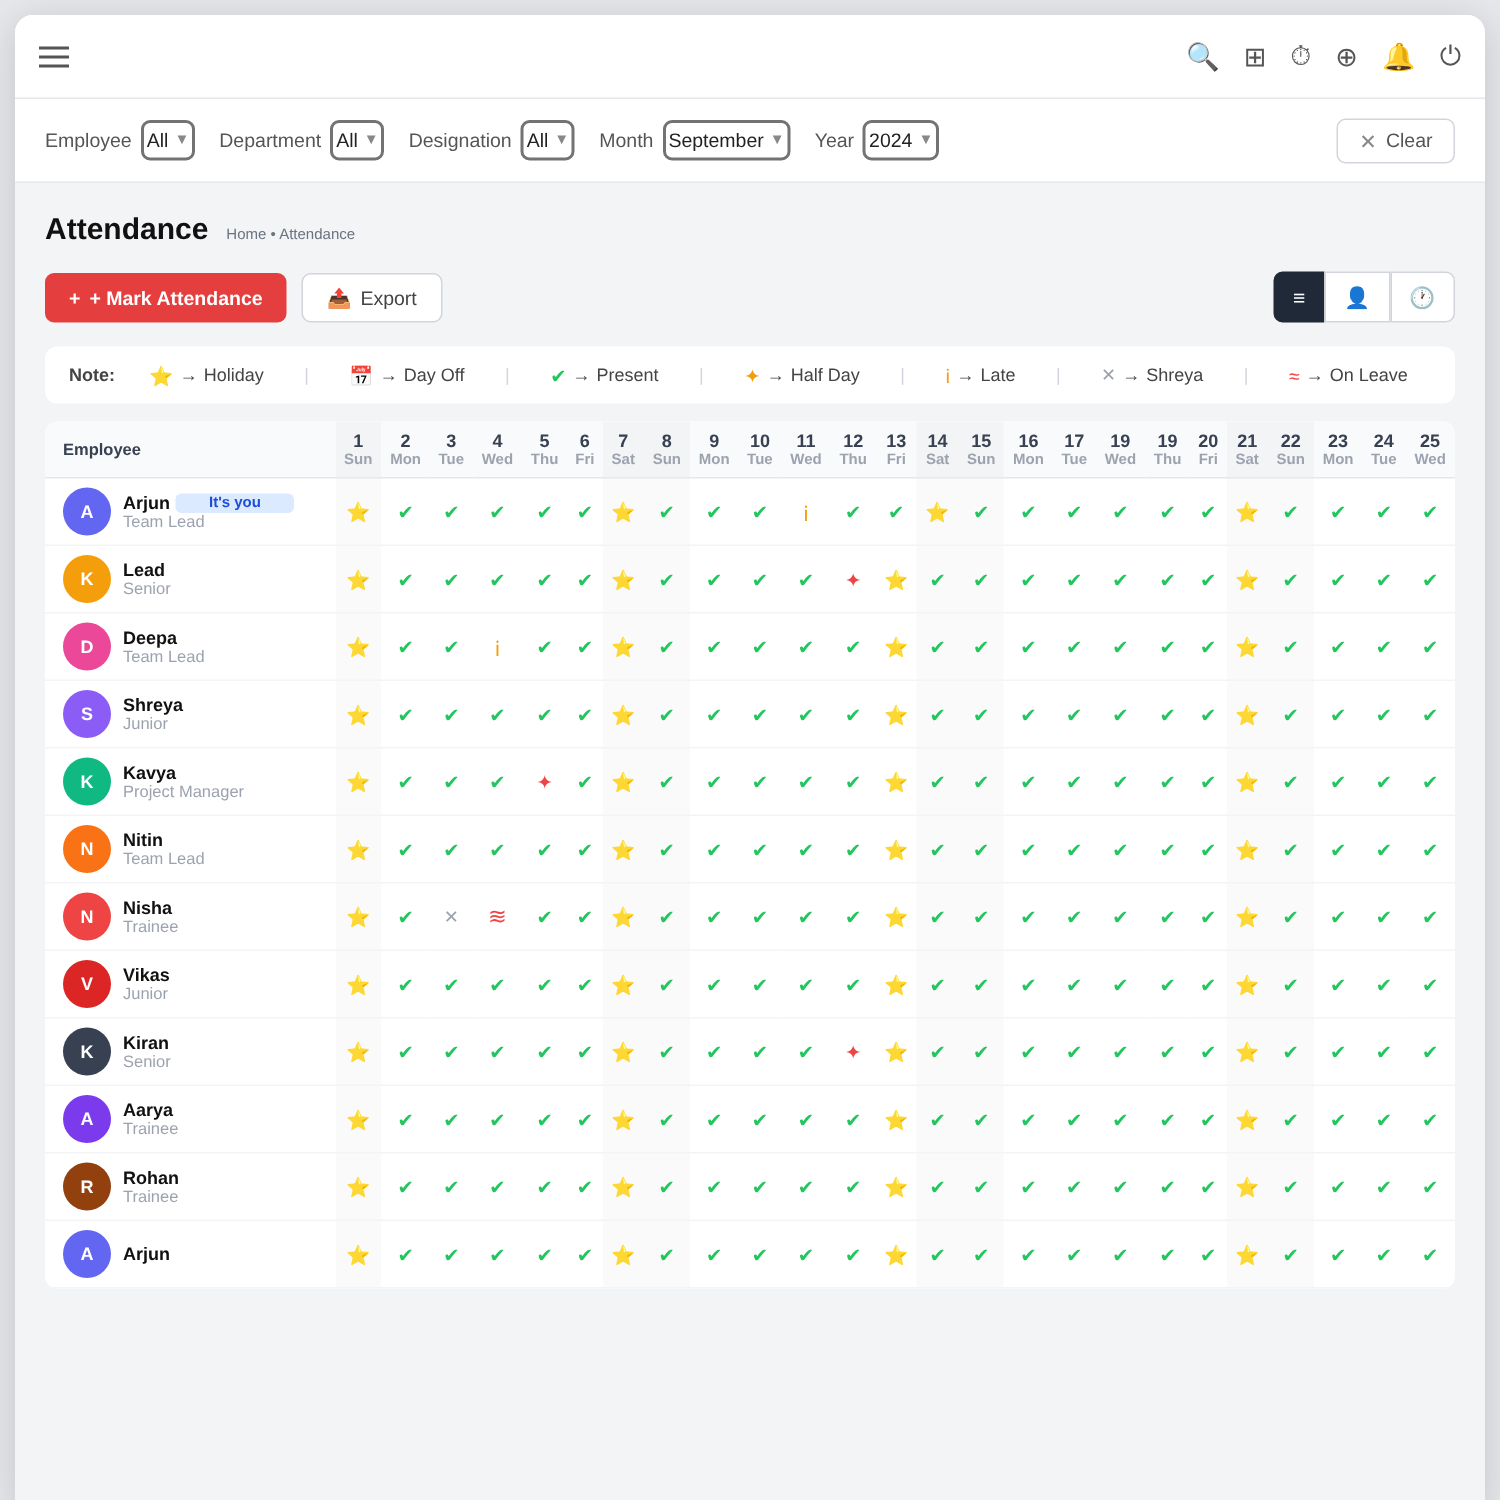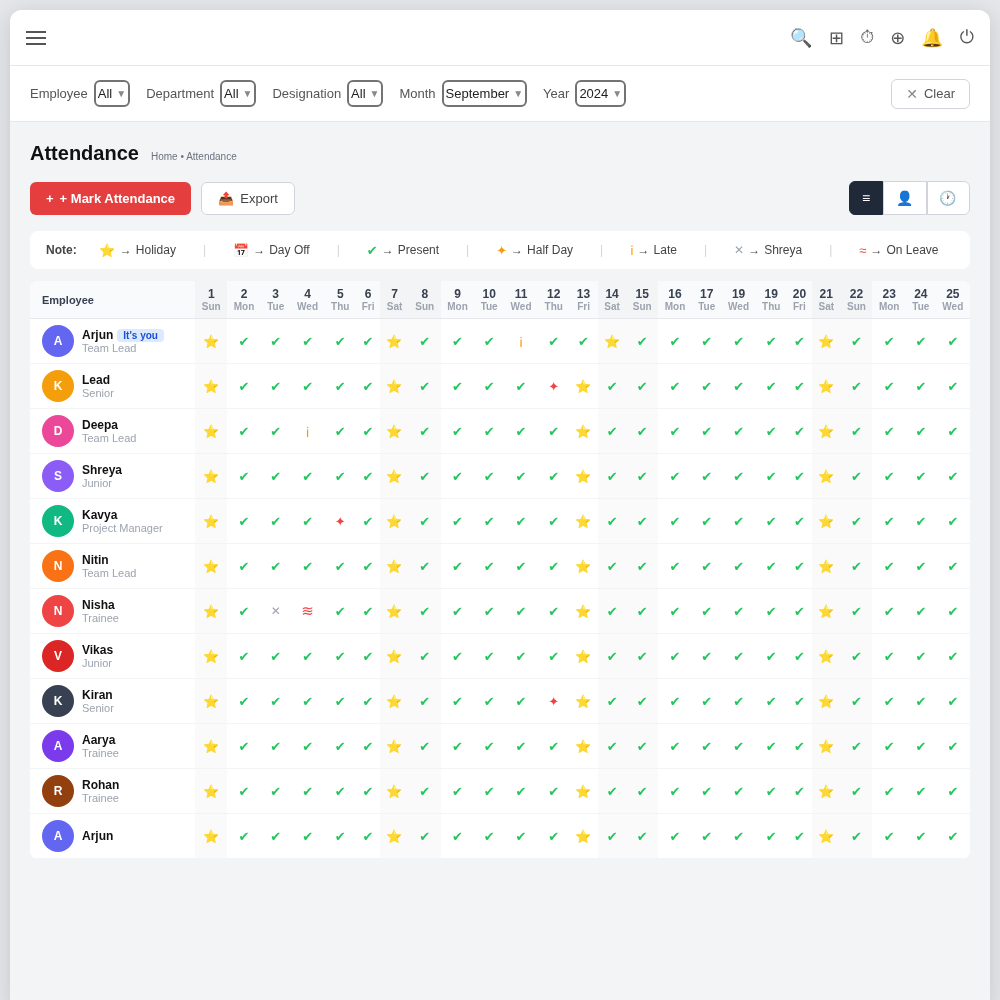--- a/index.html
+++ b/index.html
@@ -218,7 +218,7 @@
       background: #dbeafe;
       color: #1d4ed8;
       font-size: 10px;
-      padding: 1px 6px;
+      padding: 1px 22px;
       border-radius: 4px;
       font-weight: 600;
     }

